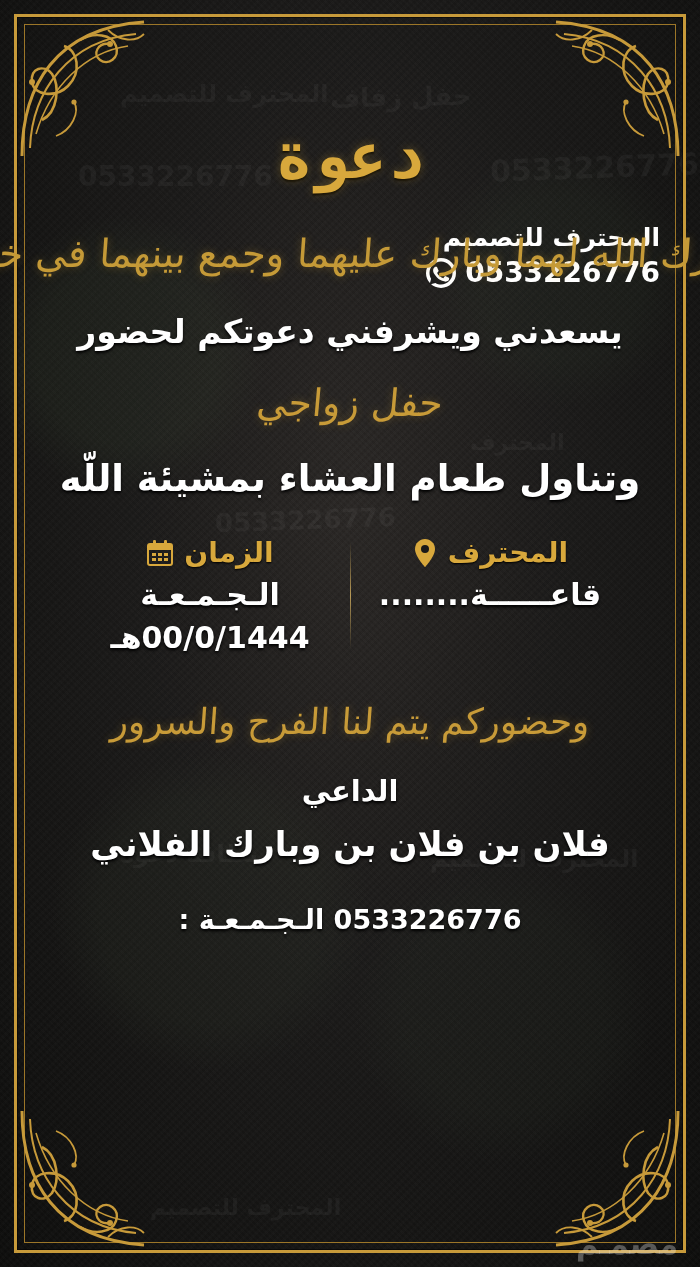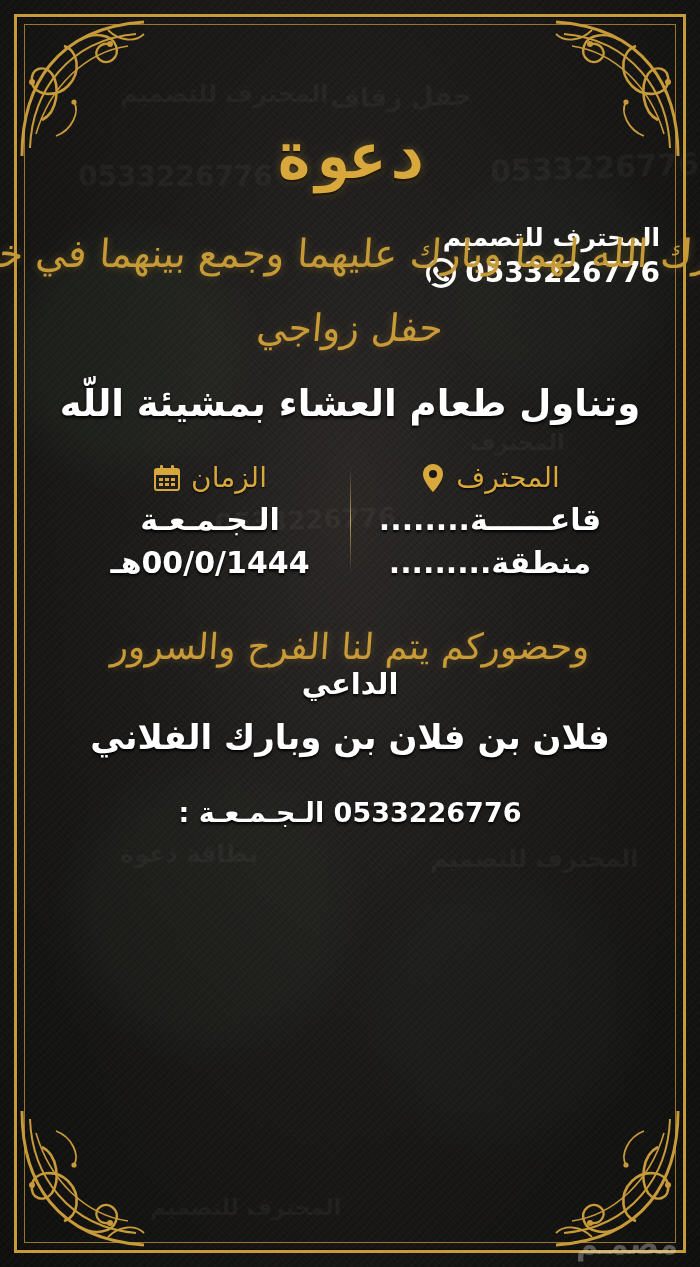--- a/index.html
+++ b/index.html
@@ -281,6 +281,7 @@
 
     <div class="basmala">بارك الله لهما وبارك عليهما وجمع بينهما في خير</div>
 
+    <div class="line-white">يسعدني ويشرفني دعوتكم لحضور</div>
 
     <div class="occasion">حفل زواجي</div>
 

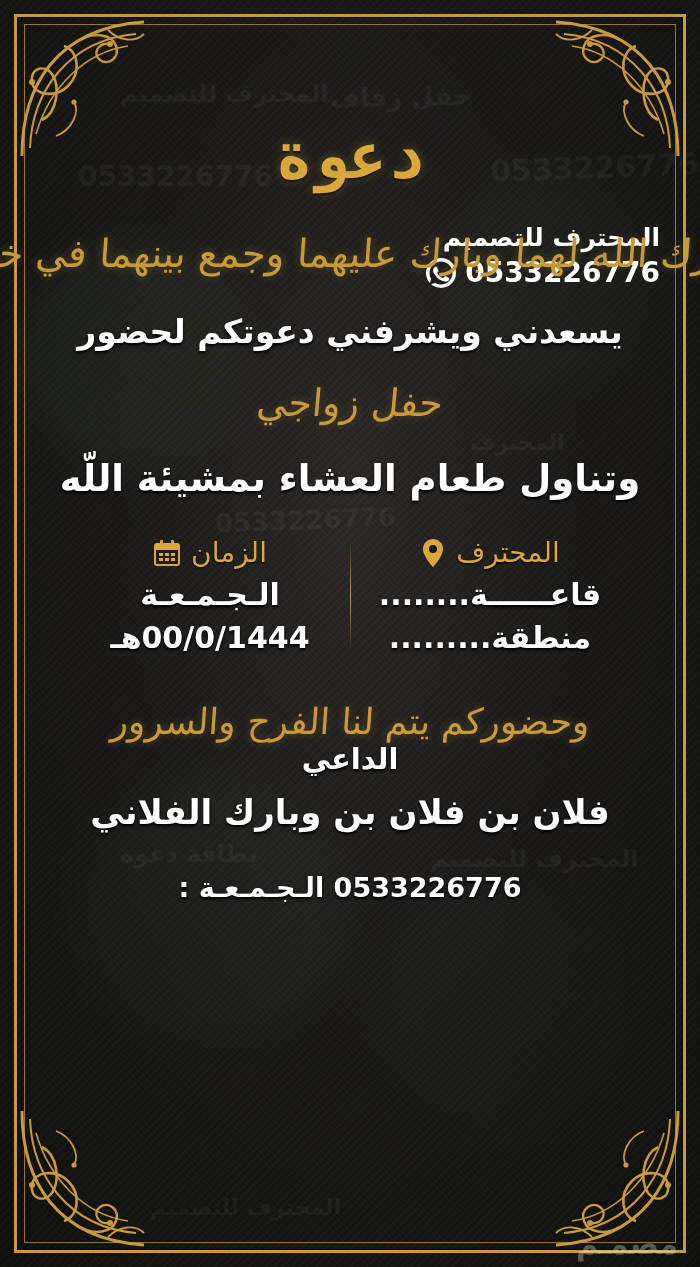--- a/index.html
+++ b/index.html
@@ -137,7 +137,7 @@
   .col { flex: 1; text-align: center; }
   .col-head {
     display: flex; align-items: center; justify-content: center; gap: 10px;
-    color: #d8a83c; font-size: 28px; font-weight: normal;
+    color: #d8a83c; font-size: 28px; font-weight: bold;
     text-shadow: 0 1px 2px #000;
   }
   .col-head .ic { font-size: 26px; line-height: 1; }

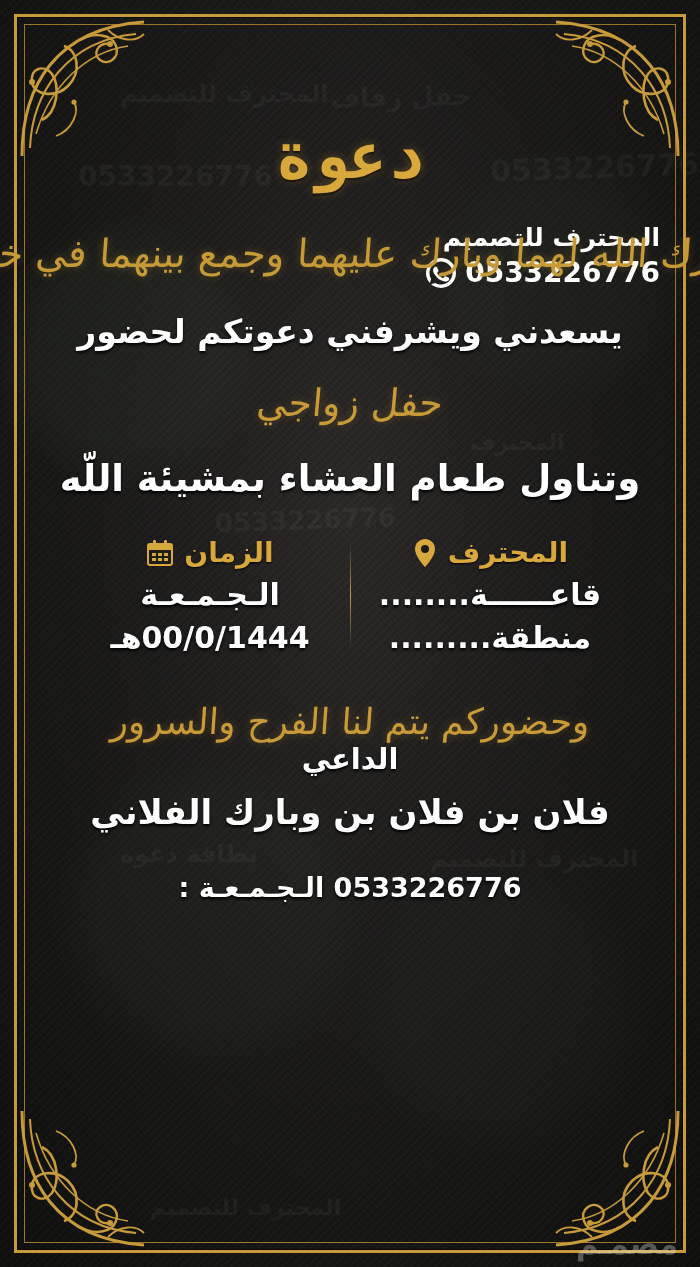--- a/index.html
+++ b/index.html
@@ -299,7 +299,6 @@
           </svg>
         </div>
         <div class="col-val">قاعــــــة........</div>
-        <div class="col-val">منطقة.........</div>
       </div>
 
       <div class="col">

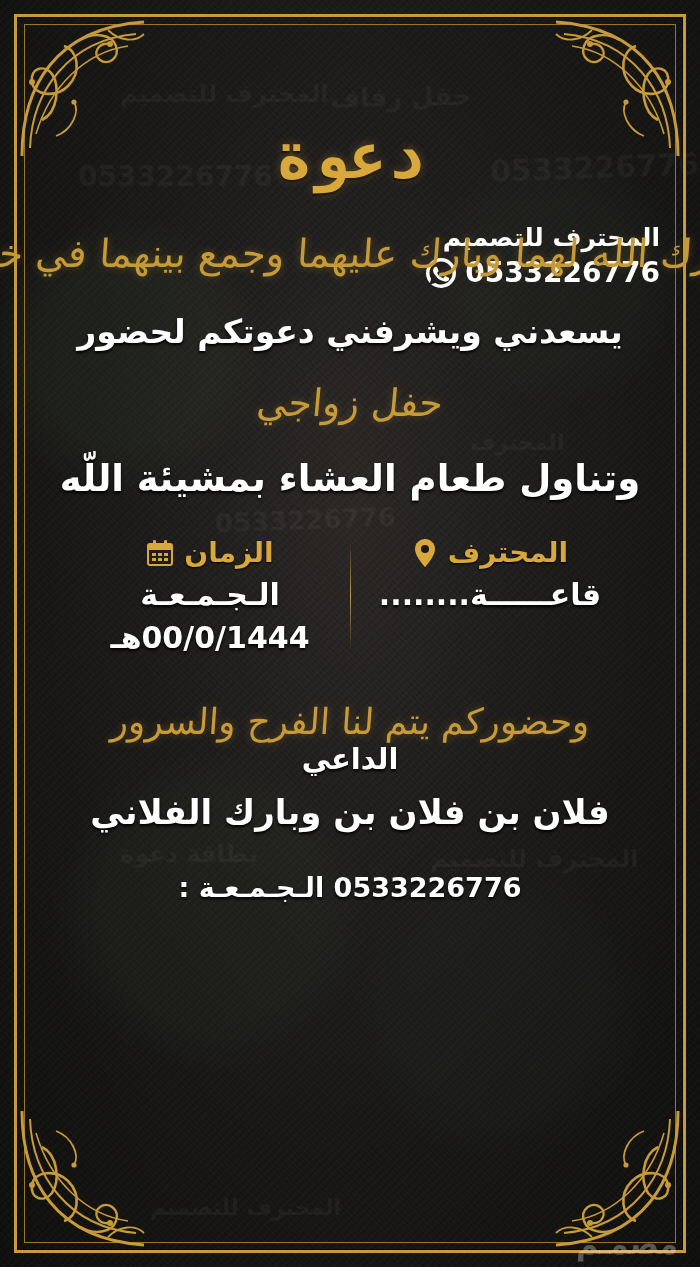--- a/index.html
+++ b/index.html
@@ -157,6 +157,7 @@
   }
 
   .host-label {
+    margin-top: 32px;
     color: #ffffff; font-size: 29px; font-weight: bold; text-shadow: 0 2px 3px #000;
   }
   .host-name {

